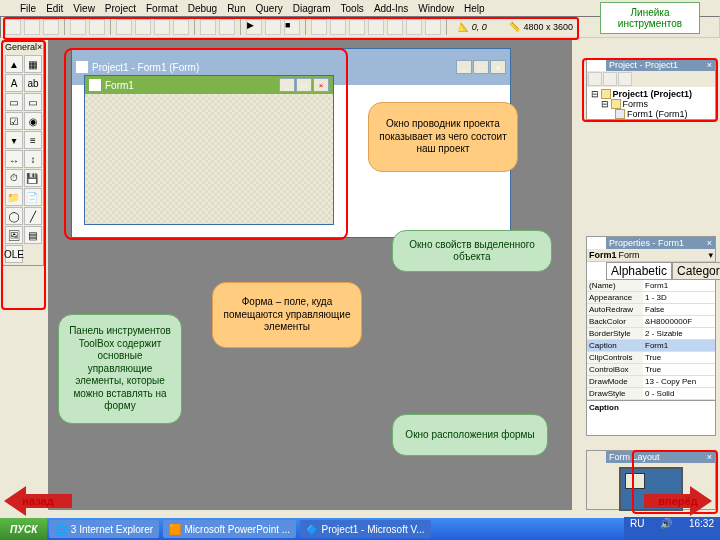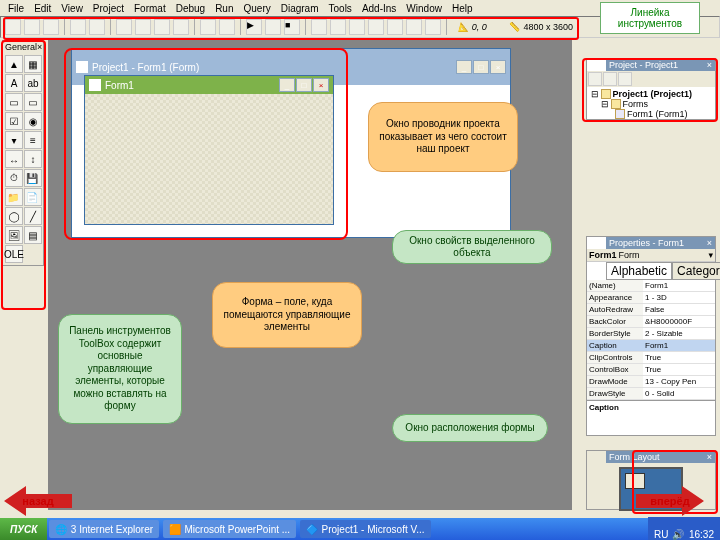--- a/index.html
+++ b/index.html
@@ -6,7 +6,7 @@
   body { width: 720px; height: 540px; background: #ece9d8; overflow: hidden; position: relative; font-size: 10px; }
 
   
-  .menubar { display: flex; gap: 2px; padding: 1px 4px; background: #ece9d8; font-size: 10px; height: 16px; align-items: center; }
+  .menubar { display: flex; gap: 2px; padding: 1px 16px; background: #ece9d8; font-size: 10px; height: 16px; align-items: center; }
   .menubar span { padding: 0 4px; cursor: default; }
 
   

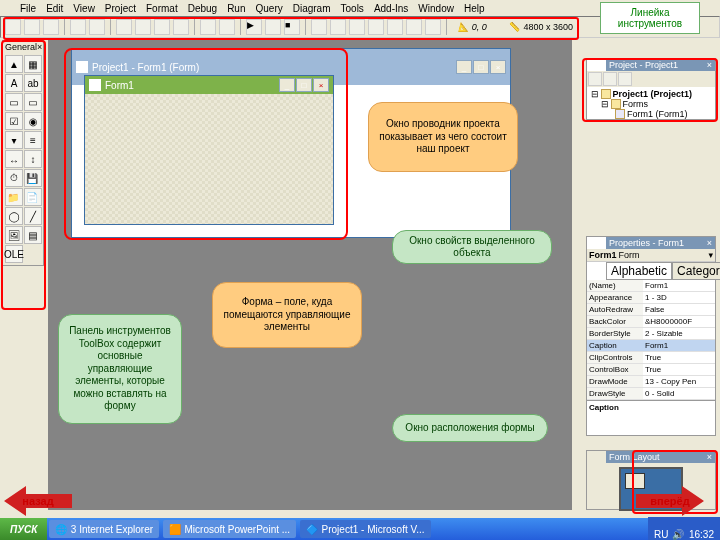--- a/index.html
+++ b/index.html
@@ -65,7 +65,7 @@
   .monitor-form { position:absolute; left:4px; top:4px; width:20px; height:16px; background:#ece9d8; border:1px solid #333; }
 
   
-  .callout { position: absolute; border-radius: 14px; padding: 13px 8px; text-align: center; font-size: 10px; display:flex; align-items:center; justify-content:center; line-height:1.25; z-index:60; }
+  .callout { position: absolute; border-radius: 14px; padding: 20px 8px; text-align: center; font-size: 10px; display:flex; align-items:center; justify-content:center; line-height:1.25; z-index:60; }
   .callout.orange { background:#ffcc80; border:1px solid #e0a050; color:#000; }
   .callout.green2 { background:#c5e6c5; border:1px solid #6ab06a; color:#004000; }
 

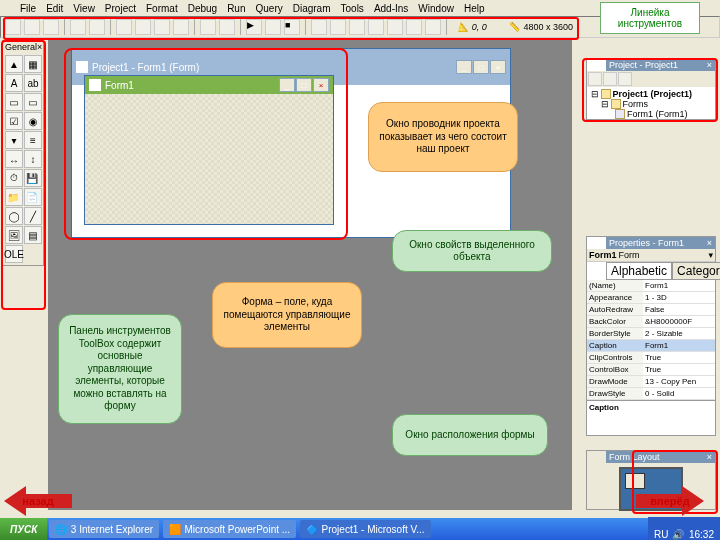--- a/index.html
+++ b/index.html
@@ -72,7 +72,7 @@
   
   .arrow { position:absolute; width:68px; height:34px; z-index:70; display:flex; align-items:center; justify-content:center; color:#cc0000; font-size:11px; font-weight:bold; }
   .arrow.left { left:4px; bottom:22px; }
-  .arrow.right { right:16px; bottom:22px; }
+  .arrow.right { right:8px; bottom:22px; }
   .arrow svg { position:absolute; left:0; top:0; }
 
   

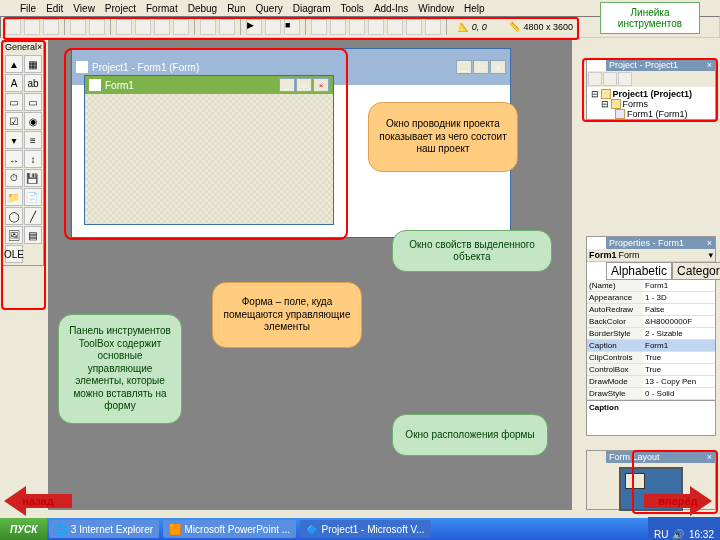--- a/index.html
+++ b/index.html
@@ -82,7 +82,7 @@
   .taskbar { position:absolute; left:0; bottom:0; width:100%; height:22px; background: linear-gradient(#3e8df0, #245edb); display:flex; align-items:center; font-size:10px; color:#fff; z-index:80; }
   .startbtn { background: linear-gradient(#5eb948, #3a8a2a); height:100%; padding:0 10px; display:flex; align-items:center; font-weight:bold; font-style:italic; }
   .task-item { background:#5a8fe0; height:18px; margin:0 2px; padding:0 6px; display:flex; align-items:center; border-radius:2px; gap:3px;}
-  .tray { margin-left:auto; background:#2a5cc8; height:100%; padding:12px 6px; display:flex; align-items:flex-start; gap:4px; }
+  .tray { margin-left:auto; background:#2a5cc8; height:100%; padding:12px 6px; display:flex; align-items:flex-end; gap:16px; }
 </style>
 </head>
 <body>

